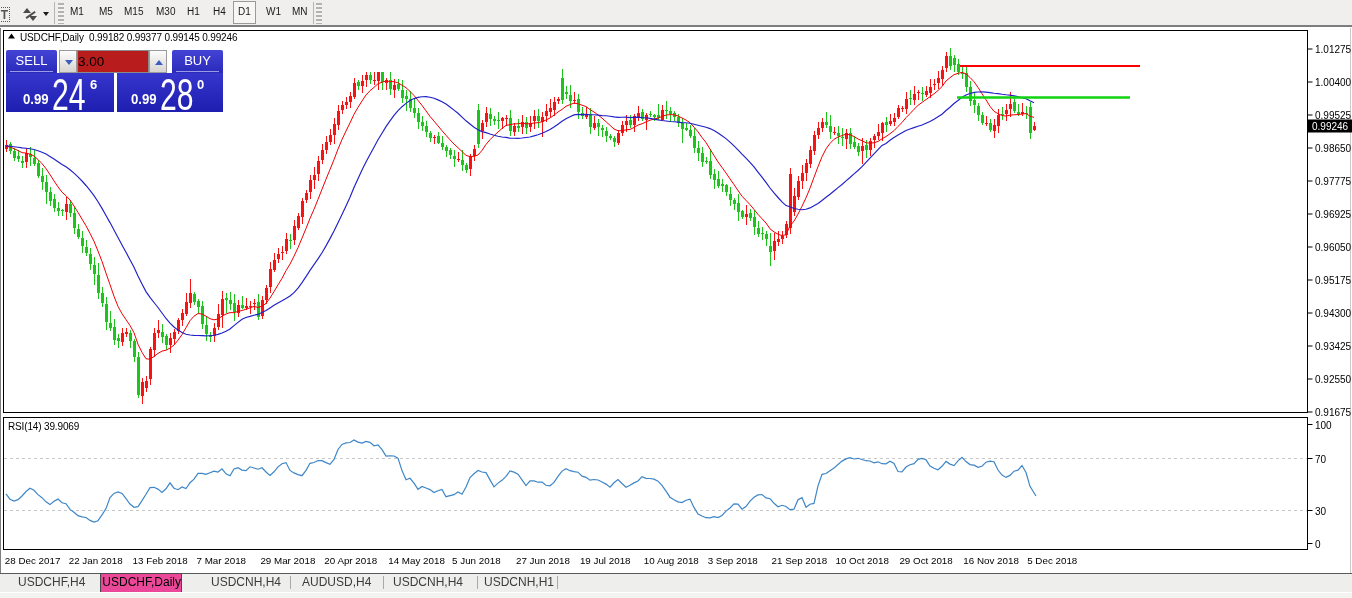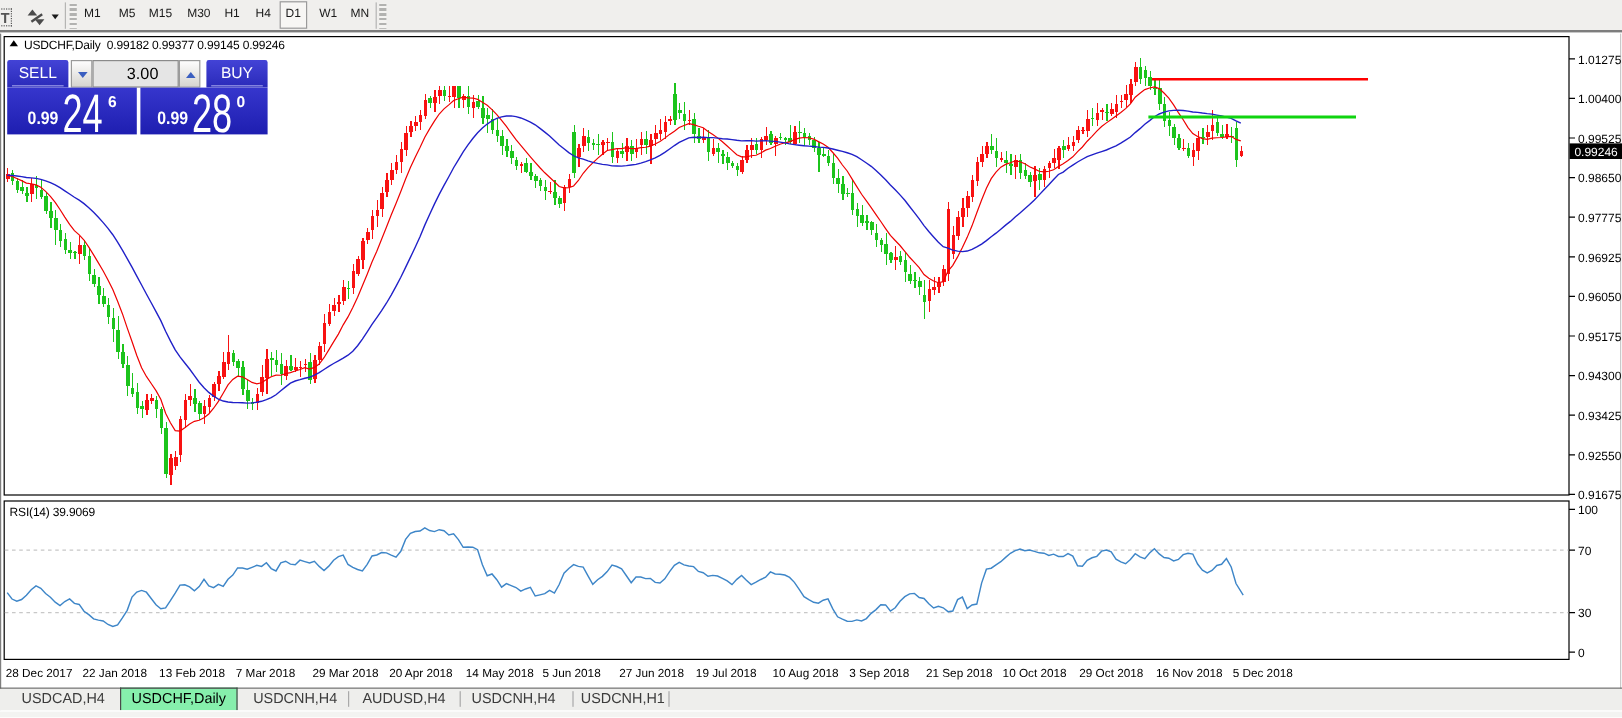--- a/index.html
+++ b/index.html
@@ -30,7 +30,7 @@
 #spindn{left:53px;}#spinup{left:143px;}
 #spindn::after{content:"";position:absolute;left:5px;top:9px;border-left:4px solid transparent;border-right:4px solid transparent;border-top:5px solid #3b5fc0;}
 #spinup::after{content:"";position:absolute;left:5px;top:9px;border-left:4px solid transparent;border-right:4px solid transparent;border-bottom:5px solid #3b5fc0;}
-#lot{position:absolute;left:71px;top:0;width:72px;height:23px;background:#e5e5e5;border:1px solid #8a8a8a;font-size:13.5px;color:#000;text-align:right;line-height:21px;padding-right:16px;}
+#lot{position:absolute;left:71px;top:0;width:72px;height:23px;background:#b91c1c;border:1px solid #8a8a8a;font-size:13.5px;color:#000;text-align:left;line-height:21px;padding-right:16px;}
 .pricebox{position:absolute;top:23px;height:39px;background:linear-gradient(#3636cd,#1e1eb0);color:#fff;}
 #pb1{left:0;width:108px;}
 #pb2{left:111px;width:106px;}

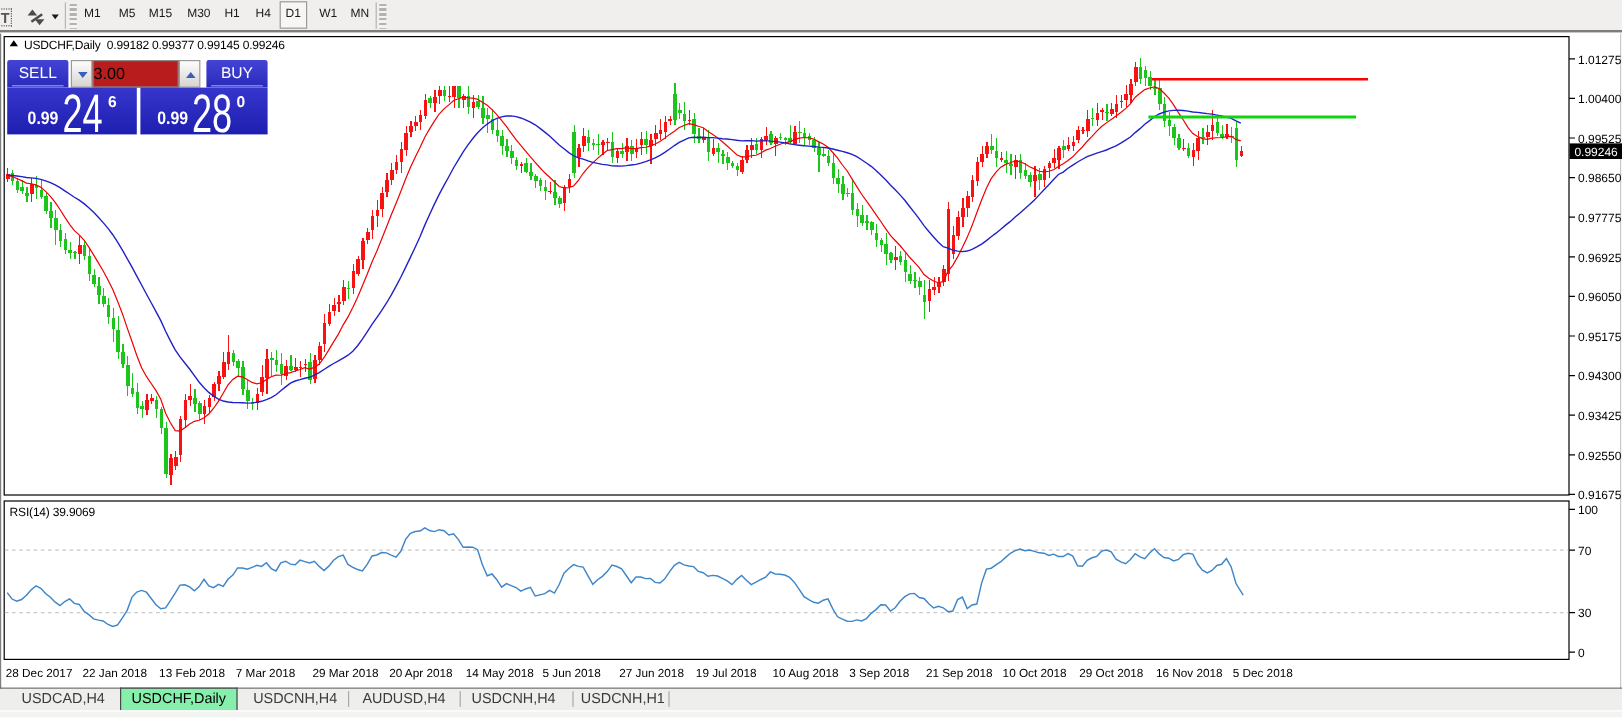--- a/index.html
+++ b/index.html
@@ -148,7 +148,7 @@
 </div>
 <div id="tabline"></div>
 <div id="tabbar">
- <div class="tab" style="left:18px">USDCAD,H4</div>
+ <div class="tab" style="left:18px">USDCHF,H4</div>
  <div id="activetab">USDCHF,Daily</div>
  <div class="tab" style="left:211px">USDCNH,H4</div>
  <div class="tdiv" style="left:290px"></div>

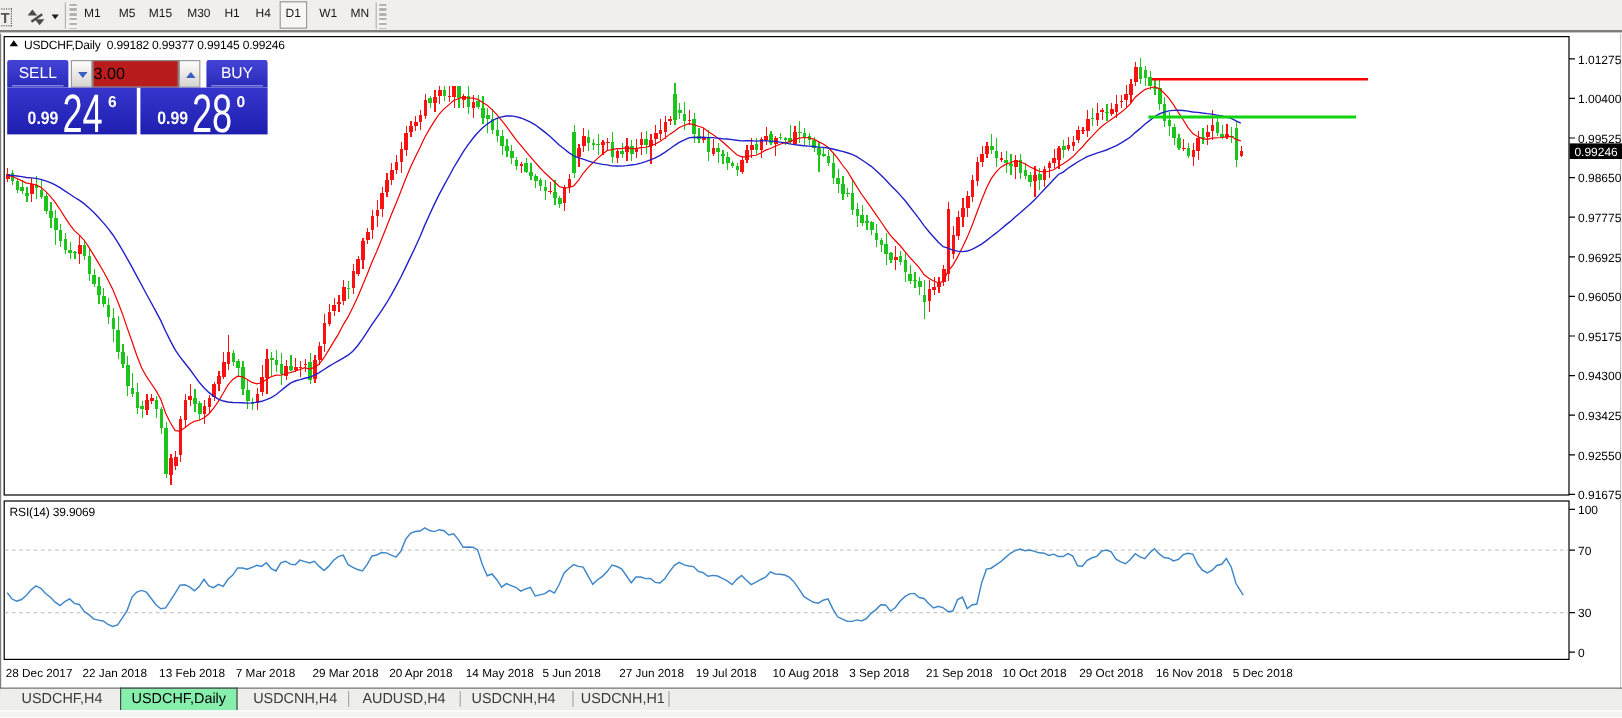--- a/index.html
+++ b/index.html
@@ -42,7 +42,7 @@
 #tabbar{position:absolute;left:0;top:574px;width:1352px;height:18px;background:#eeeeec;}
 #tabbar2{position:absolute;left:0;top:592px;width:1352px;height:6px;background:#f3f3f1;border-top:1px solid #fff;}
 .tab{position:absolute;top:0;height:18px;font-size:12px;color:#3c3c3c;line-height:17px;}
-#activetab{position:absolute;left:100px;top:-1px;width:98px;height:19px;background:#86efac;border:1px solid #4a4a4a;border-bottom:none;text-align:center;color:#000;font-size:12px;line-height:17px;}
+#activetab{position:absolute;left:100px;top:-1px;width:82px;height:19px;background:#ec4899;border:1px solid #4a4a4a;border-bottom:none;text-align:right;color:#000;font-size:12px;line-height:17px;}
 .tdiv{position:absolute;top:2px;width:1px;height:13px;background:#a9a9a9;}
 </style></head>
 <body>

